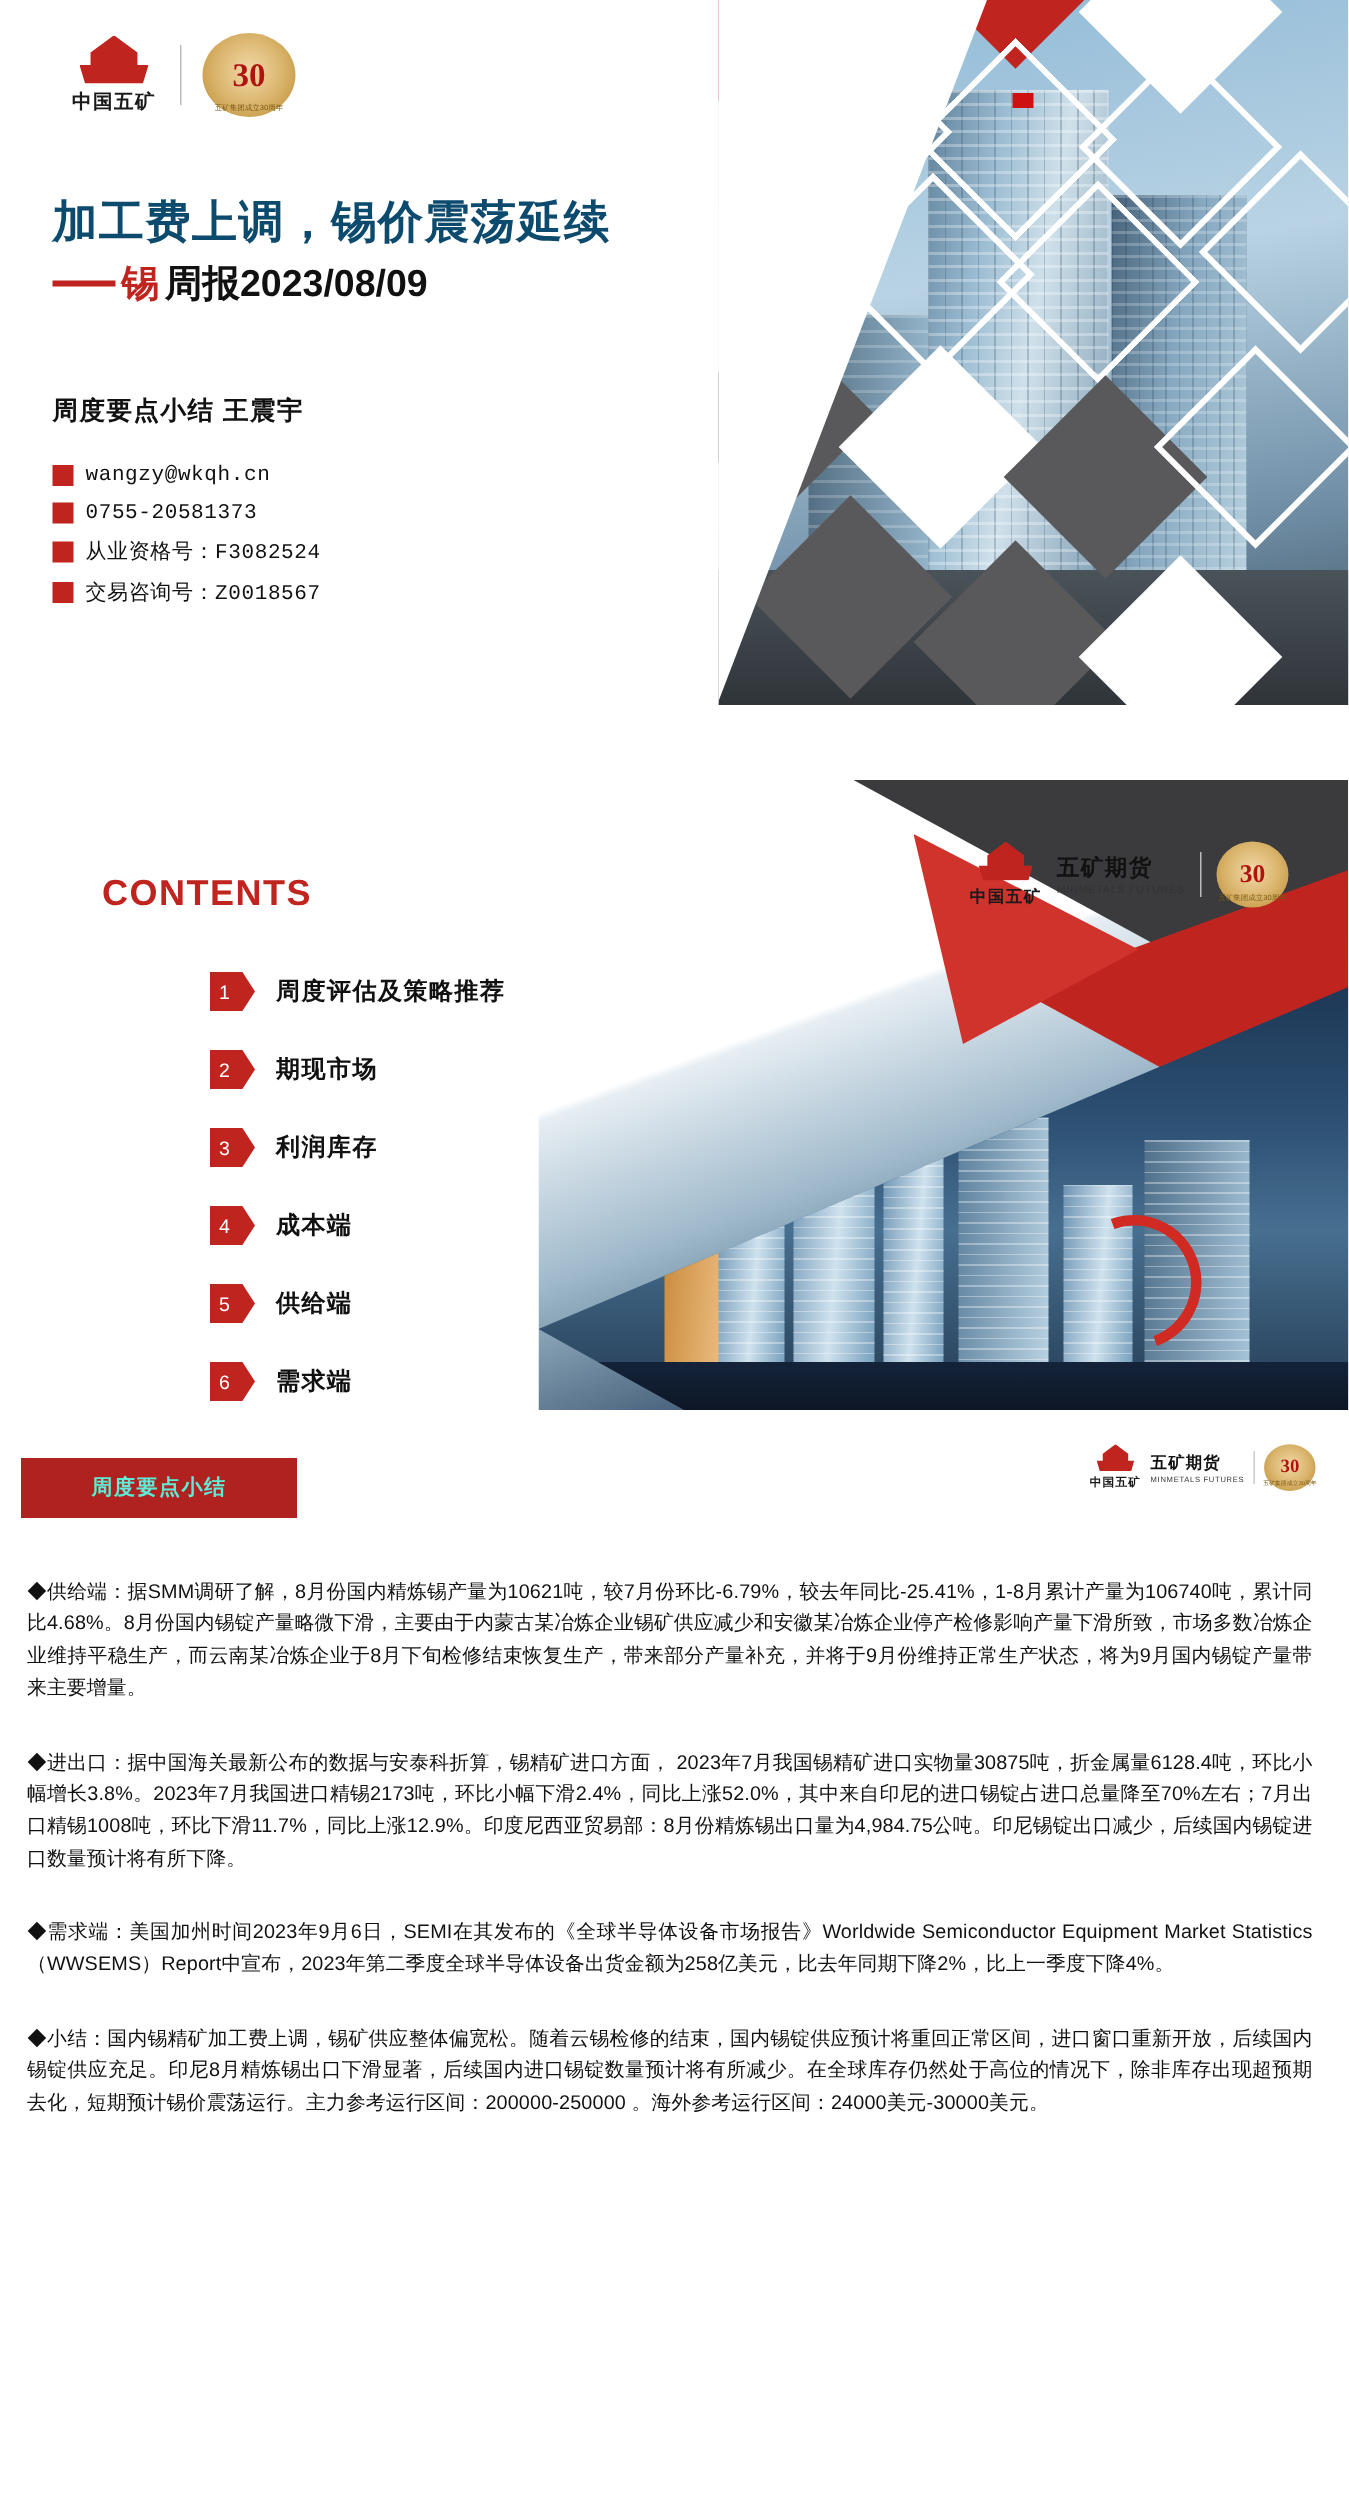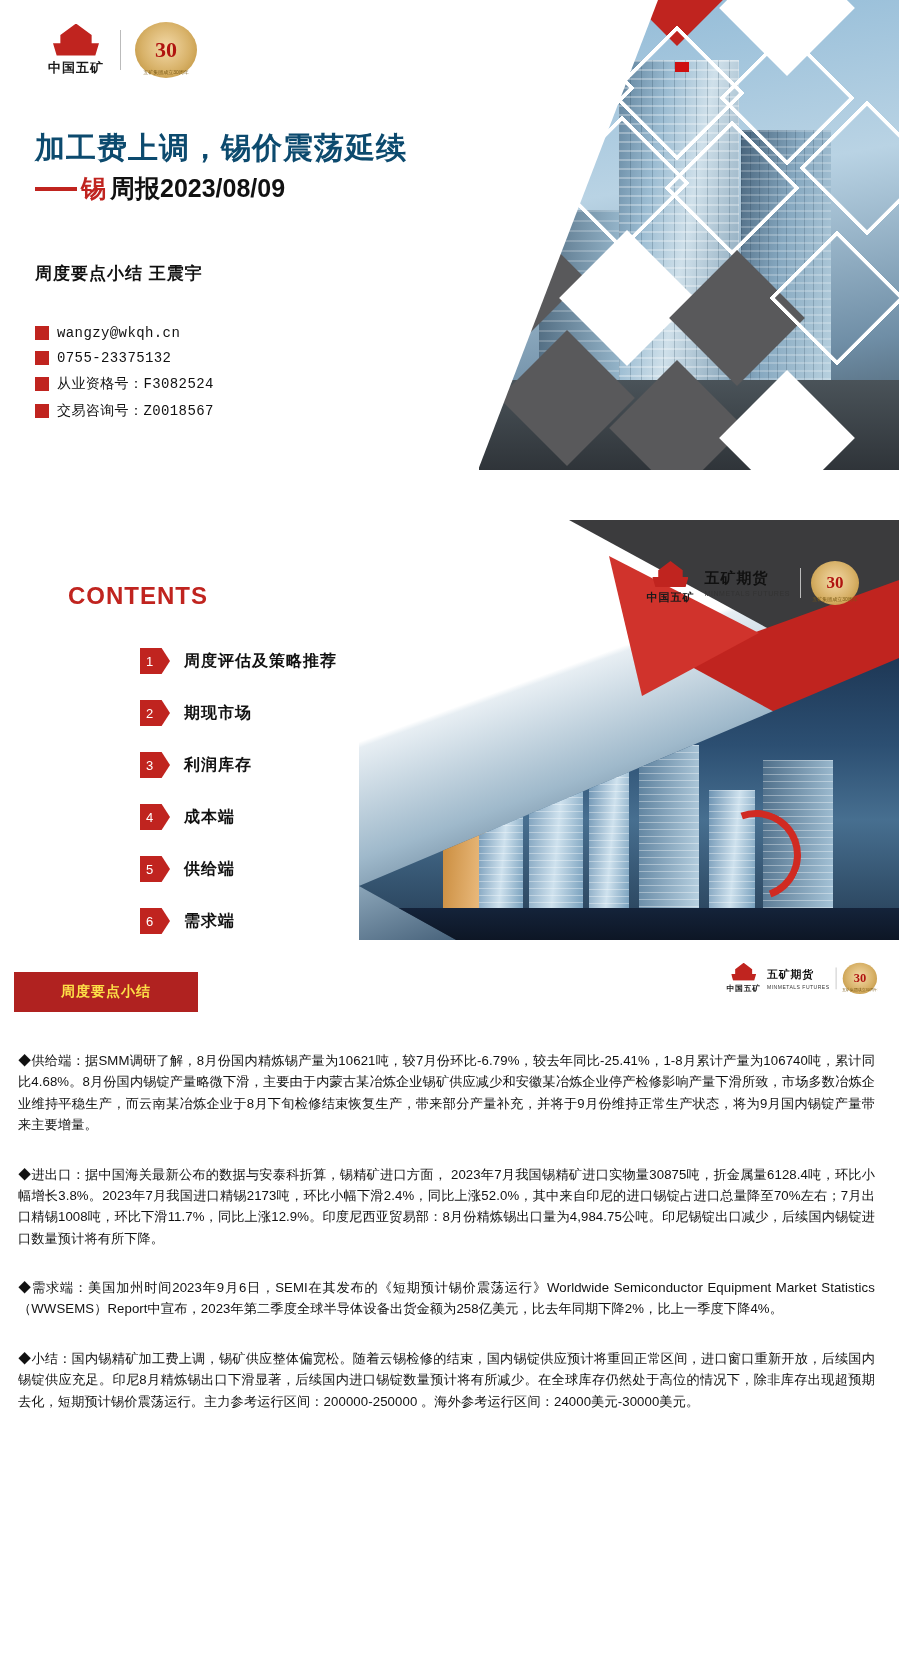--- a/index.html
+++ b/index.html
@@ -136,7 +136,7 @@
     position:absolute; left:35px; top:262px; z-index:6;
     font-size:17px; font-weight:bold; color:#111; letter-spacing:1px;
   }
-  .cover-contacts { position:absolute; left:35px; top:325px; z-index:6; }
+  .cover-contacts { position:absolute; left:35px; top:309px; z-index:6; }
   .cc-row { display:flex; align-items:center; gap:8px; margin-bottom:9px; }
   .cc-bullet { width:14px; height:14px; background:#c0241f; flex:none; }
   .cc-text { font-size:14px; color:#111; letter-spacing:.4px; font-family:"Liberation Mono", monospace;}

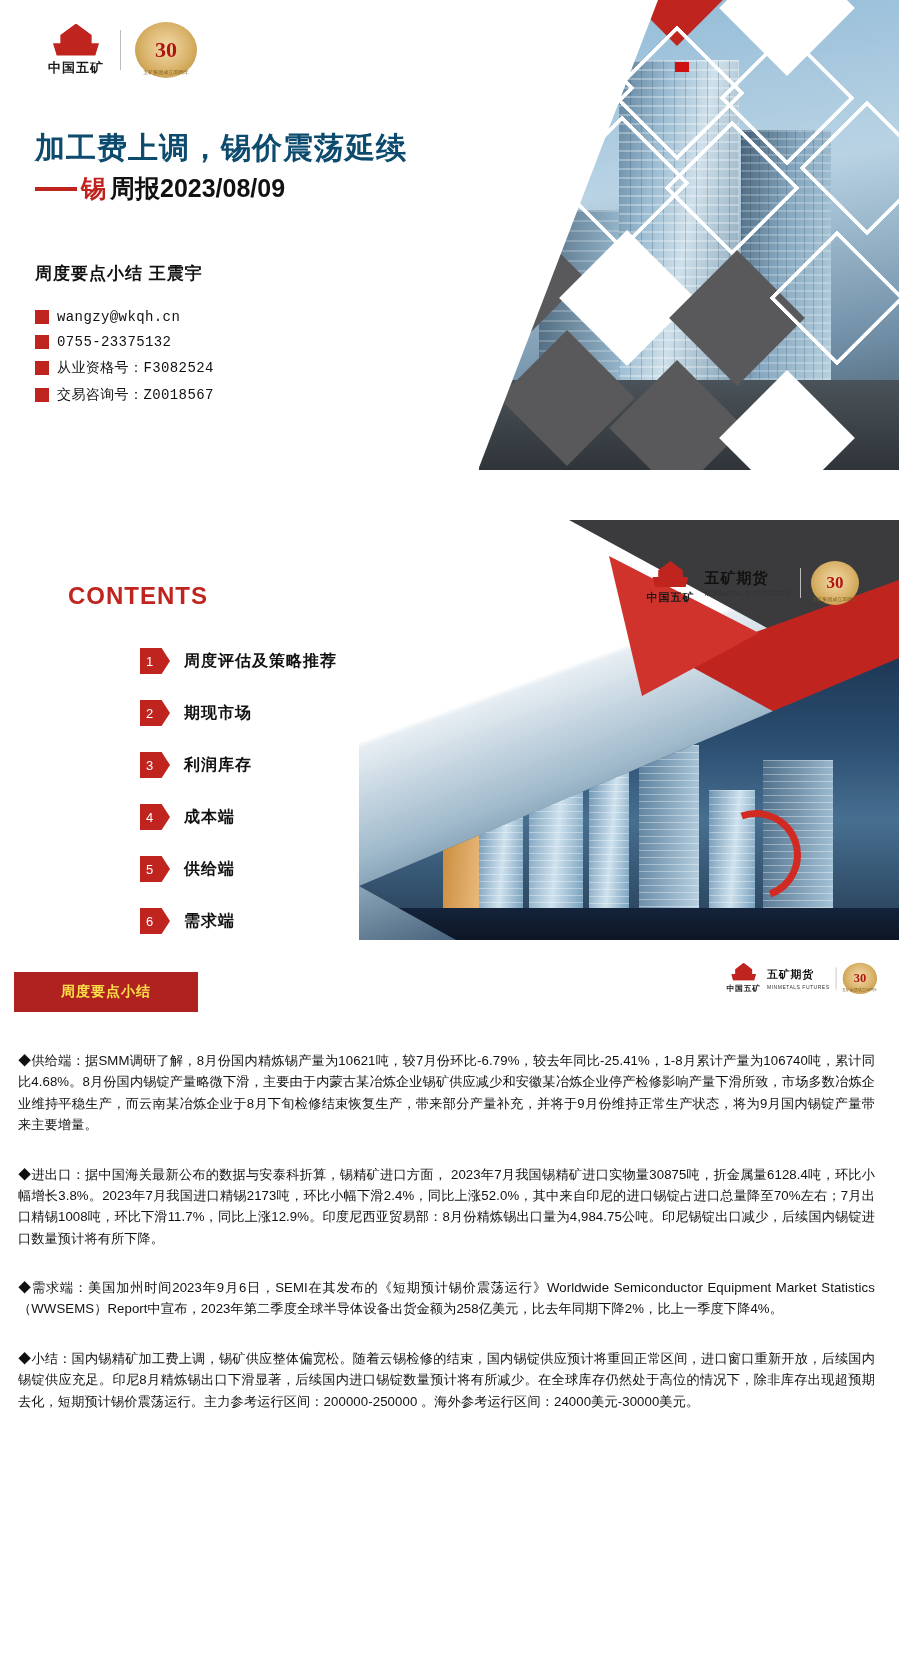--- a/index.html
+++ b/index.html
@@ -340,7 +340,7 @@
       </div>
       <div class="cc-row">
         <span class="cc-bullet"></span>
-        <span class="cc-text">0755-23375132</span>
+        <span class="cc-text">0755-20581373</span>
       </div>
       <div class="cc-row">
         <span class="cc-bullet"></span>

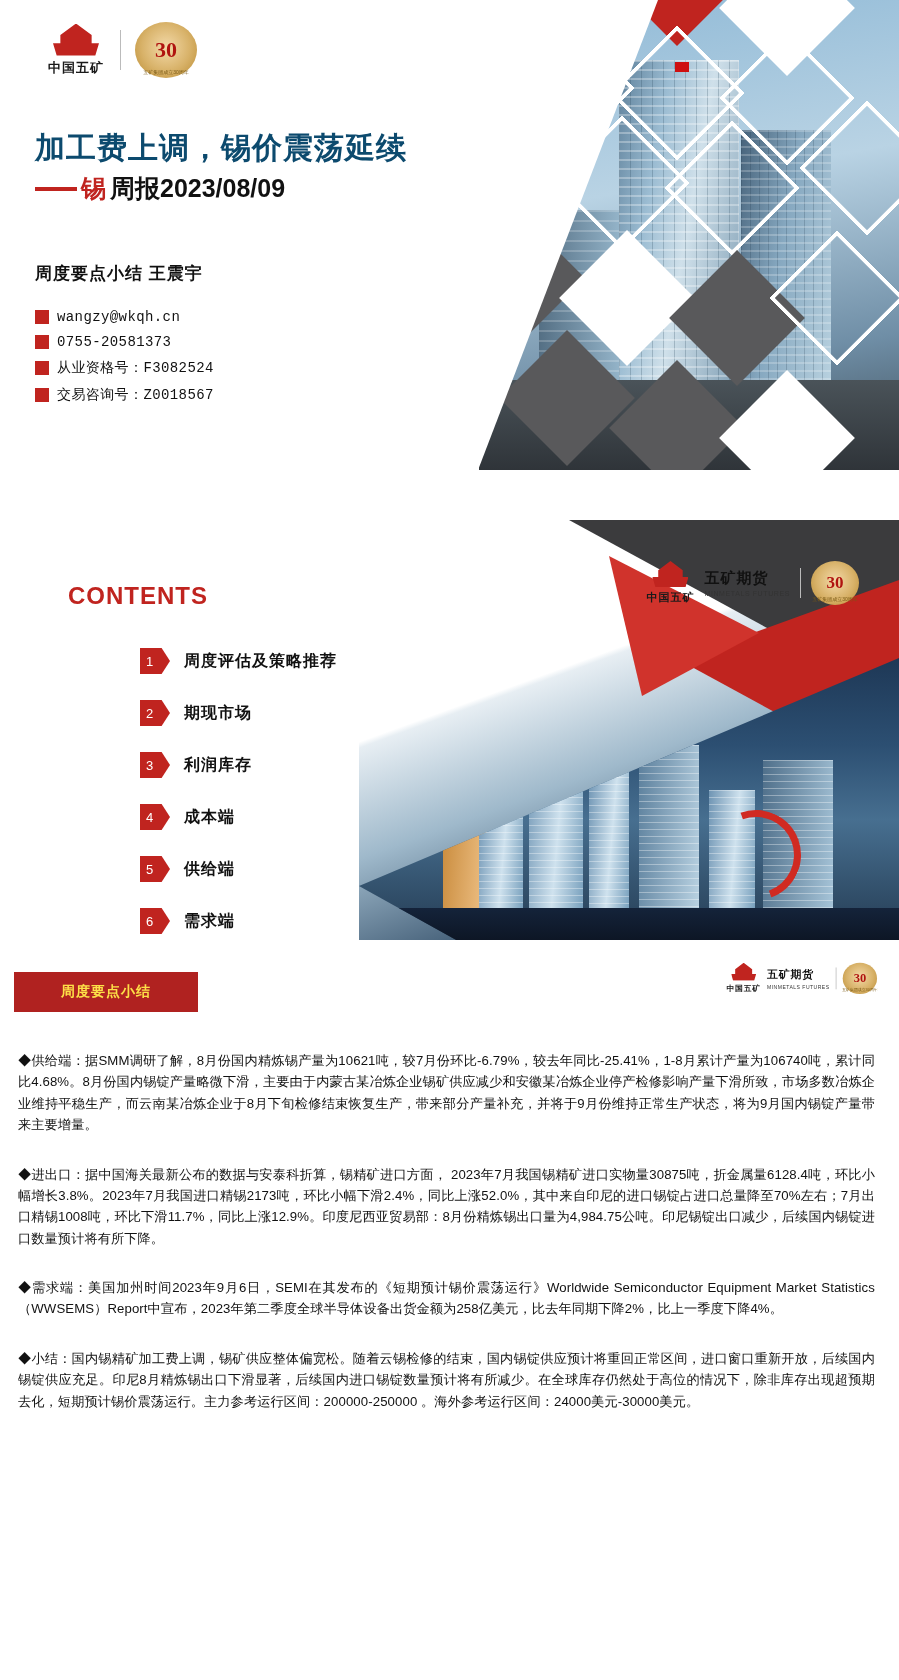--- a/index.html
+++ b/index.html
@@ -243,7 +243,7 @@
   }
   .body-tab {
     position:absolute; left:14px; top:32px;
-    background:#b02220; color:#fde047;
+    background:#b02220; color:#5eead4;
     width:184px; height:40px;
     display:flex; align-items:center; justify-content:center;
     font-size:14px; font-weight:bold; letter-spacing:1px;

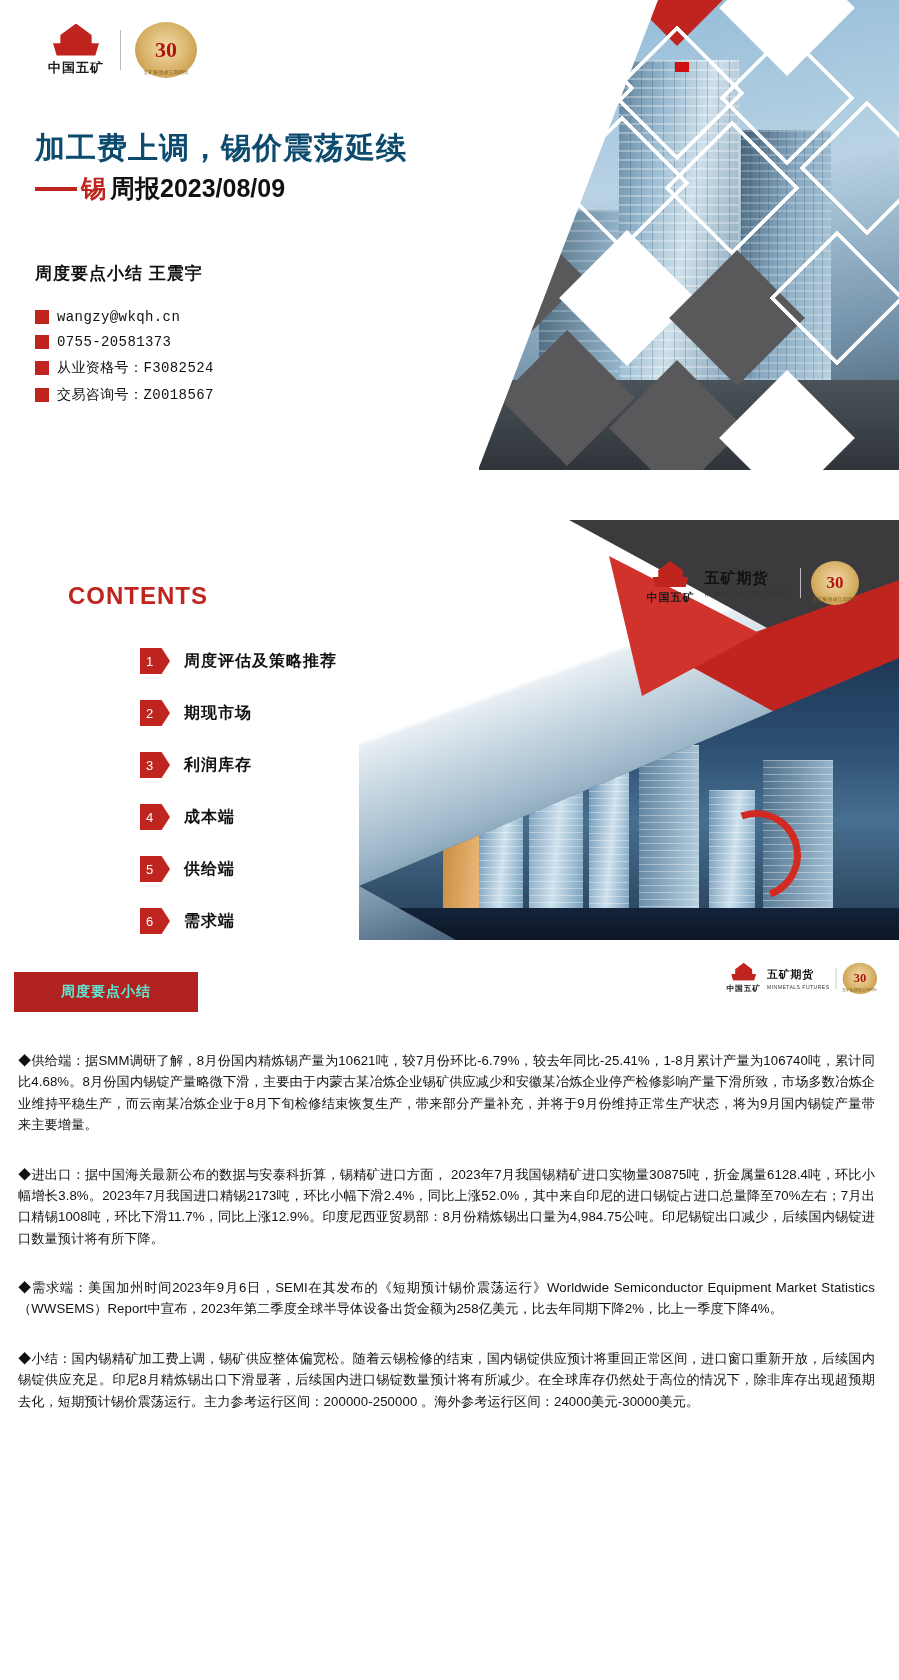--- a/index.html
+++ b/index.html
@@ -442,7 +442,7 @@
     <div class="body-content">
       <p class="para">◆供给端：据SMM调研了解，8月份国内精炼锡产量为10621吨，较7月份环比-6.79%，较去年同比-25.41%，1-8月累计产量为106740吨，累计同比4.68%。8月份国内锡锭产量略微下滑，主要由于内蒙古某冶炼企业锡矿供应减少和安徽某冶炼企业停产检修影响产量下滑所致，市场多数冶炼企业维持平稳生产，而云南某冶炼企业于8月下旬检修结束恢复生产，带来部分产量补充，并将于9月份维持正常生产状态，将为9月国内锡锭产量带来主要增量。</p>
       <p class="para">◆进出口：据中国海关最新公布的数据与安泰科折算，锡精矿进口方面， 2023年7月我国锡精矿进口实物量30875吨，折金属量6128.4吨，环比小幅增长3.8%。2023年7月我国进口精锡2173吨，环比小幅下滑2.4%，同比上涨52.0%，其中来自印尼的进口锡锭占进口总量降至70%左右；7月出口精锡1008吨，环比下滑11.7%，同比上涨12.9%。印度尼西亚贸易部：8月份精炼锡出口量为4,984.75公吨。印尼锡锭出口减少，后续国内锡锭进口数量预计将有所下降。</p>
-      <p class="para">◆需求端：美国加州时间2023年9月6日，SEMI在其发布的《短期预计锡价震荡运行》Worldwide Semiconductor Equipment Market Statistics（WWSEMS）Report中宣布，2023年第二季度全球半导体设备出货金额为258亿美元，比去年同期下降2%，比上一季度下降4%。</p>
+      <p class="para">◆需求端：美国加州时间2023年9月6日，SEMI在其发布的《全球半导体设备市场报告》Worldwide Semiconductor Equipment Market Statistics（WWSEMS）Report中宣布，2023年第二季度全球半导体设备出货金额为258亿美元，比去年同期下降2%，比上一季度下降4%。</p>
       <p class="para">◆小结：国内锡精矿加工费上调，锡矿供应整体偏宽松。随着云锡检修的结束，国内锡锭供应预计将重回正常区间，进口窗口重新开放，后续国内锡锭供应充足。印尼8月精炼锡出口下滑显著，后续国内进口锡锭数量预计将有所减少。在全球库存仍然处于高位的情况下，除非库存出现超预期去化，短期预计锡价震荡运行。主力参考运行区间：200000-250000 。海外参考运行区间：24000美元-30000美元。</p>
     </div>
   </section>

